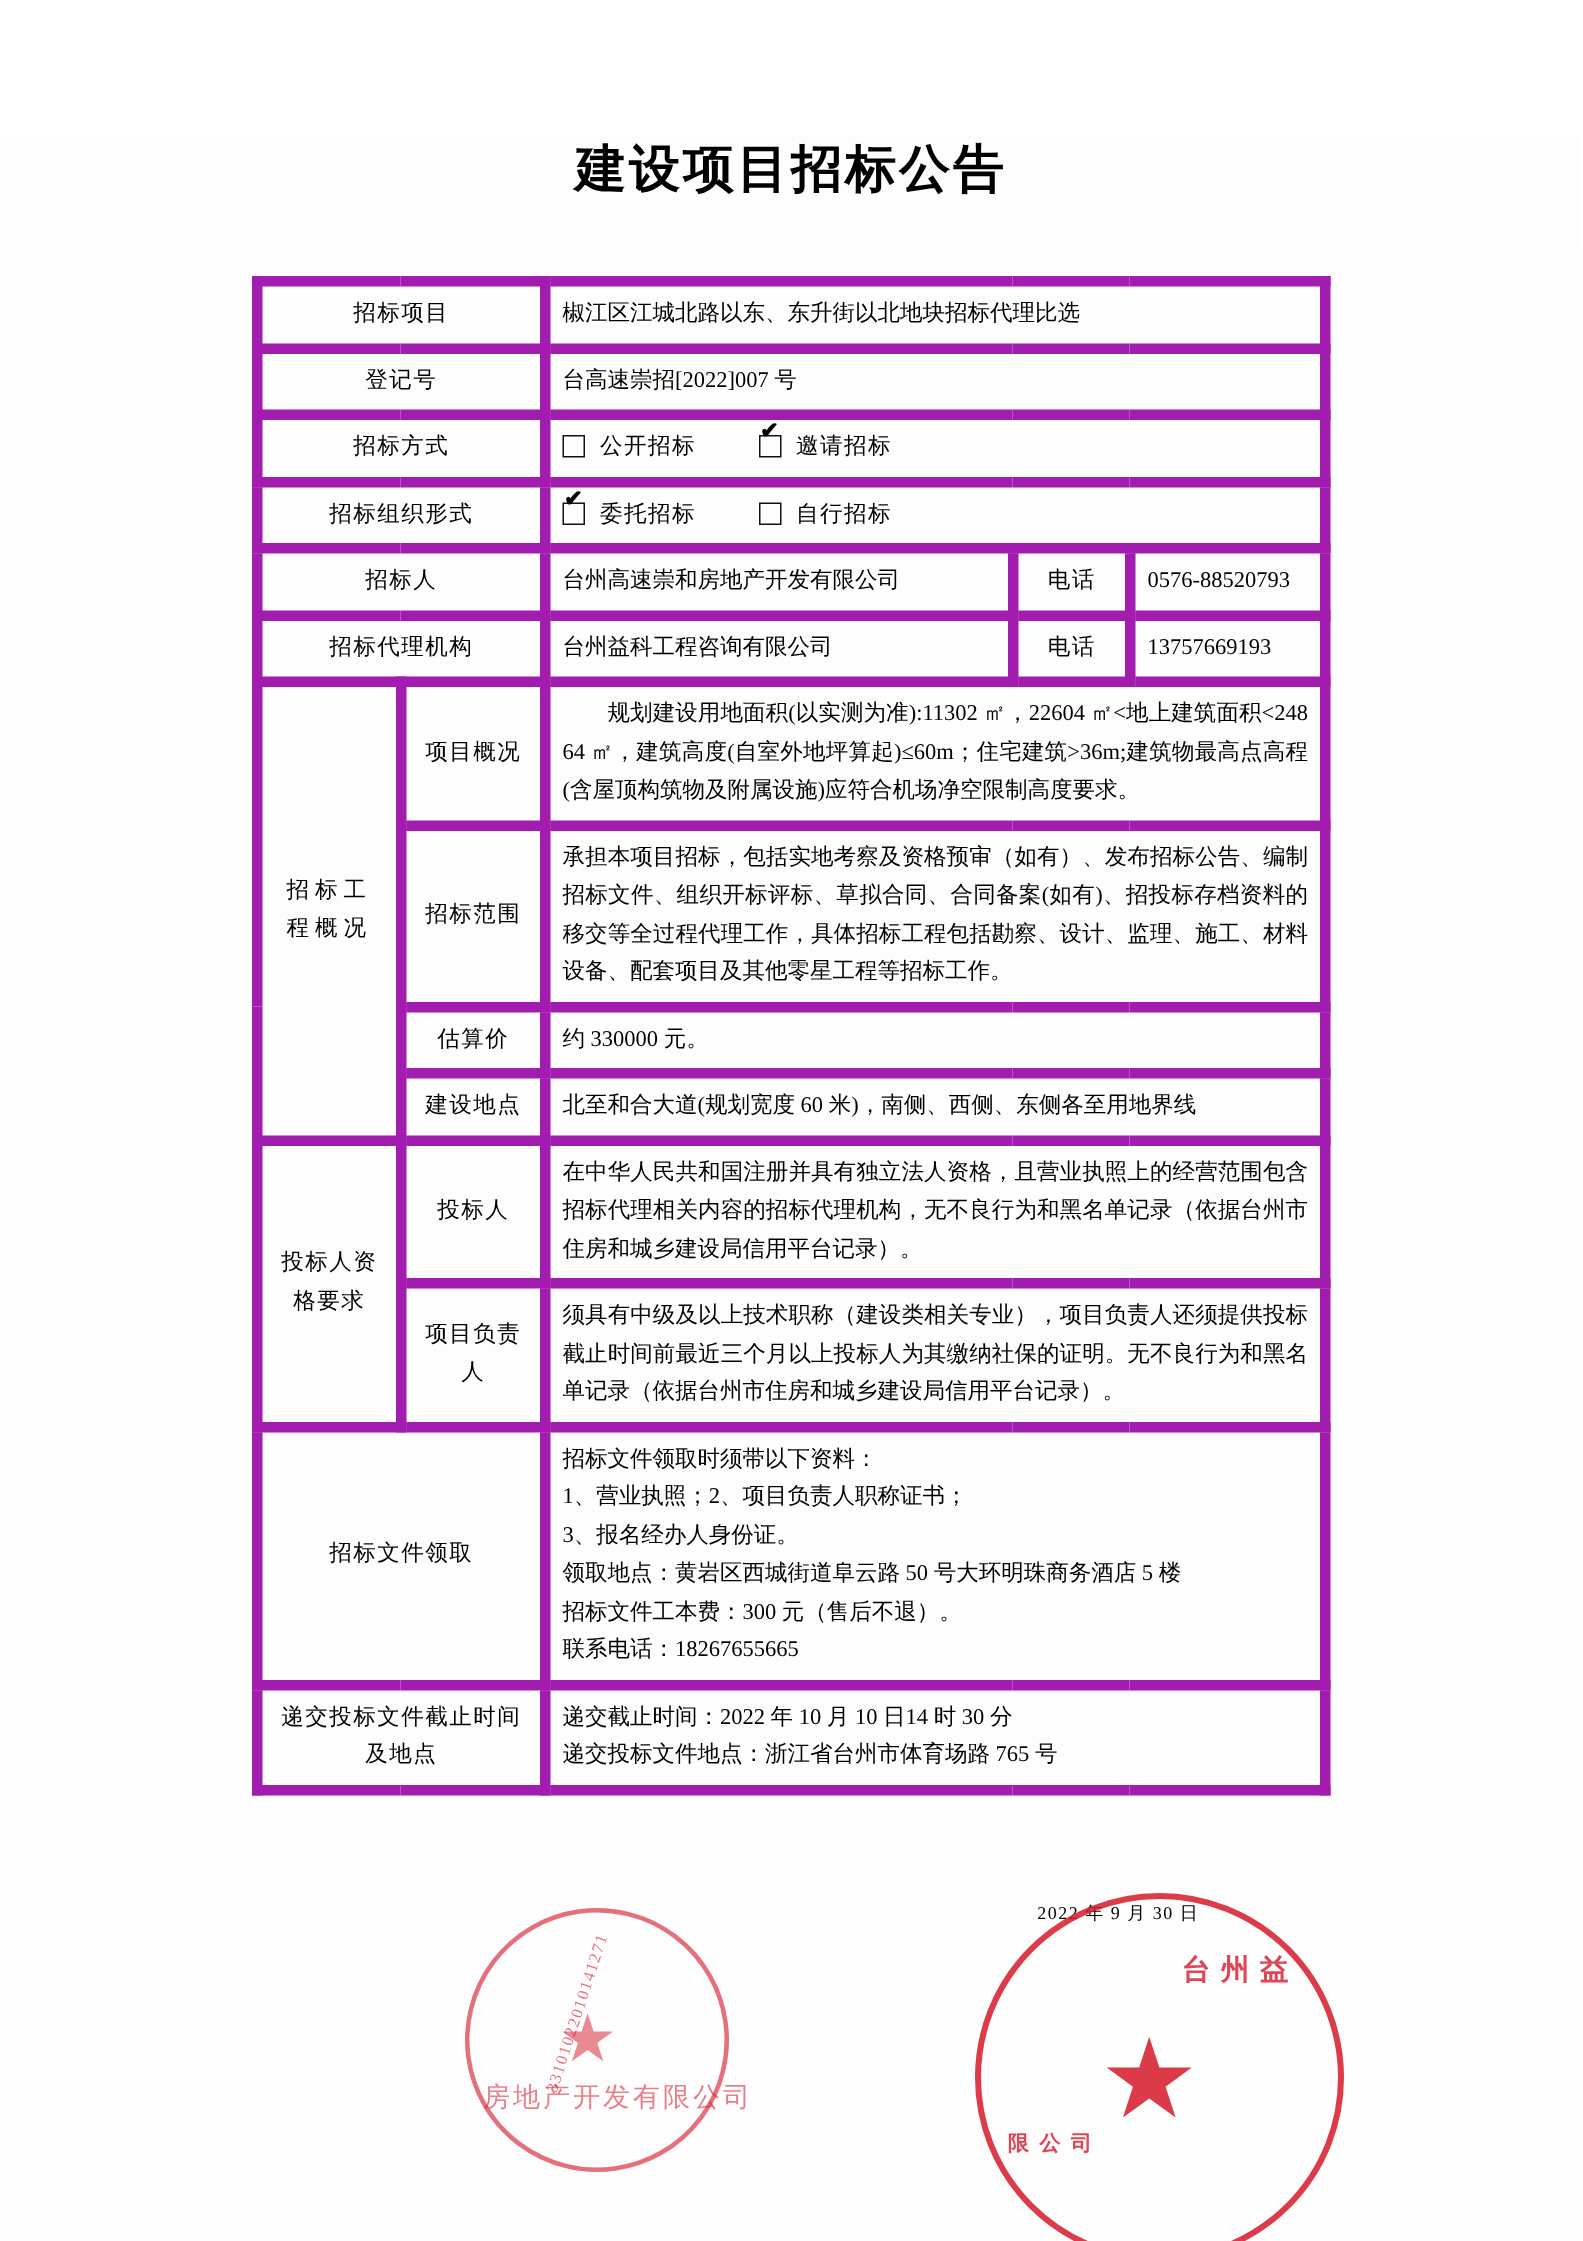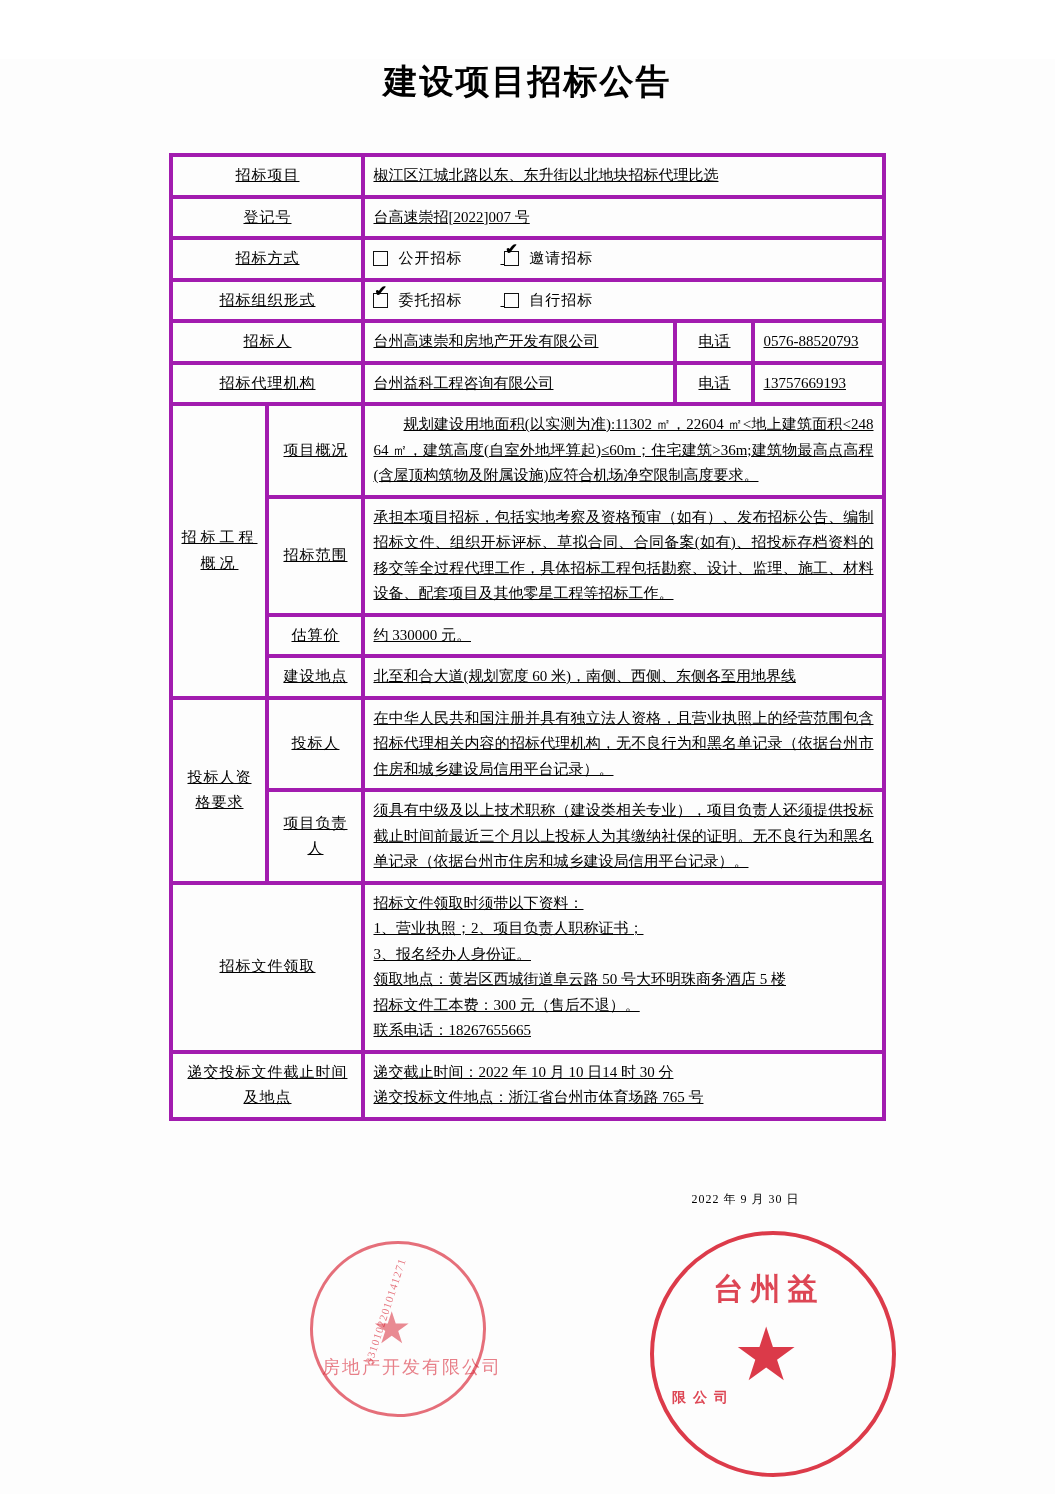--- a/index.html
+++ b/index.html
@@ -26,7 +26,7 @@
     font-size: 34px;
     font-weight: bold;
     letter-spacing: 2px;
-    margin-top: 59px;
+    margin-top: 90px;
     margin-bottom: 0;
     font-family: Liberation Mono, monospace;
   }

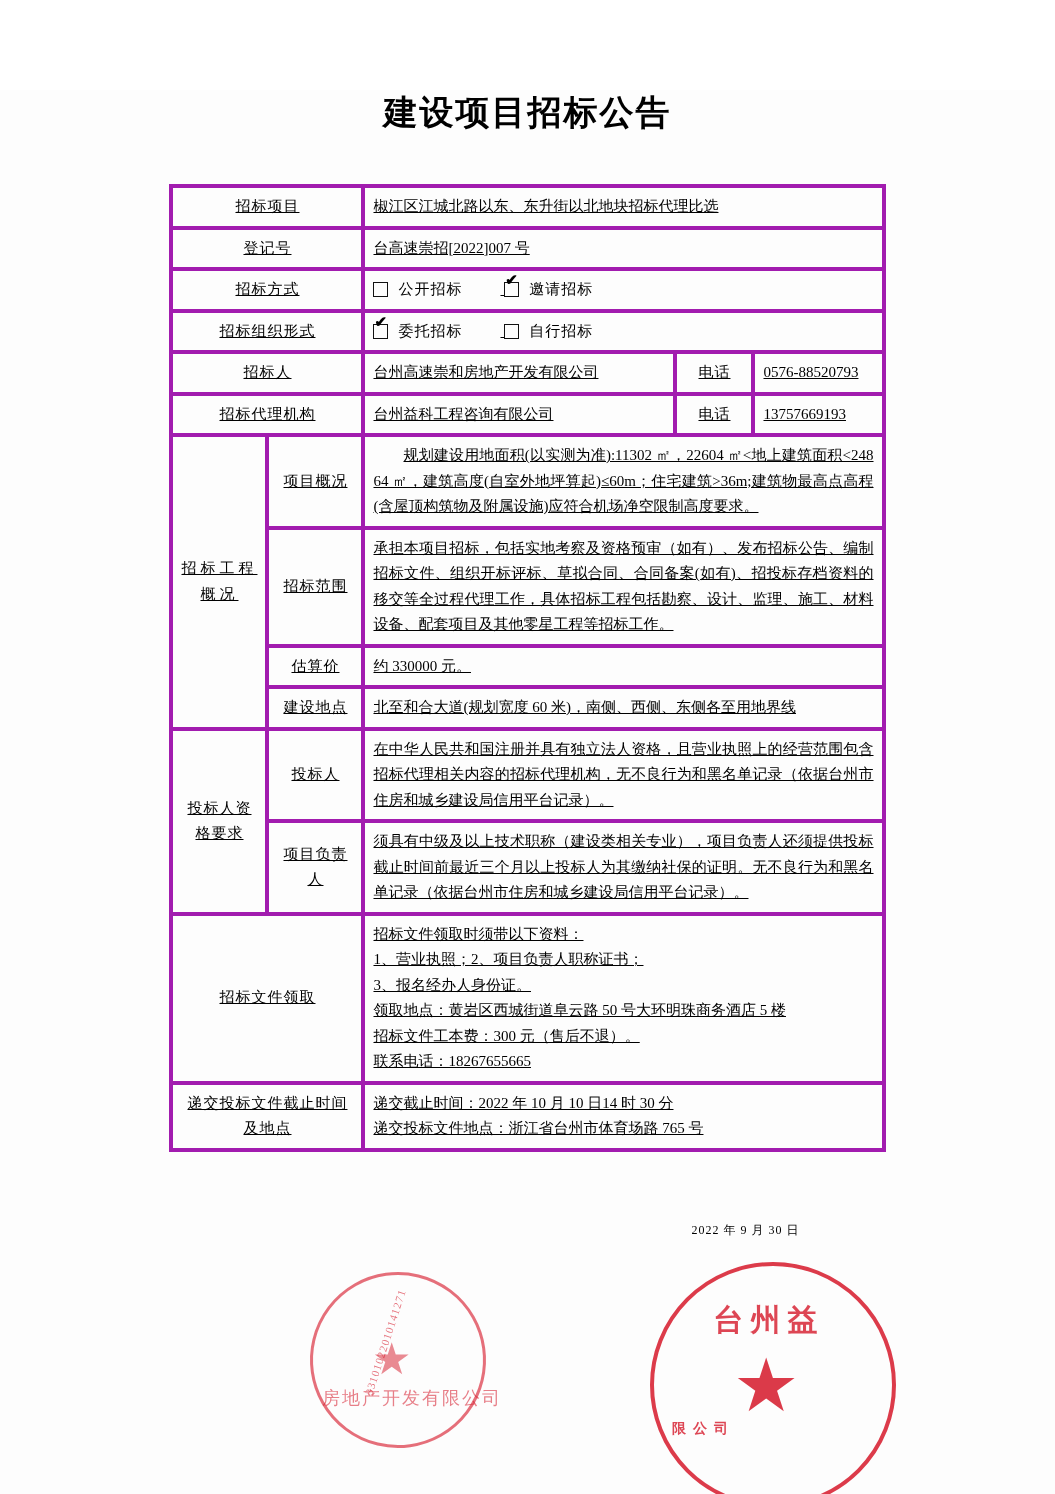--- a/index.html
+++ b/index.html
@@ -37,13 +37,12 @@
     table-layout: fixed;
   }
   table.main td {
-    border: 4px solid #a21caf;
+    border: 7px solid #a21caf;
     padding: 6px 8px;
     font-size: 15px;
     line-height: 1.7;
     vertical-align: middle;
     word-break: break-all;
-    text-decoration: underline;
   }
   td.lbl {
     text-align: center;

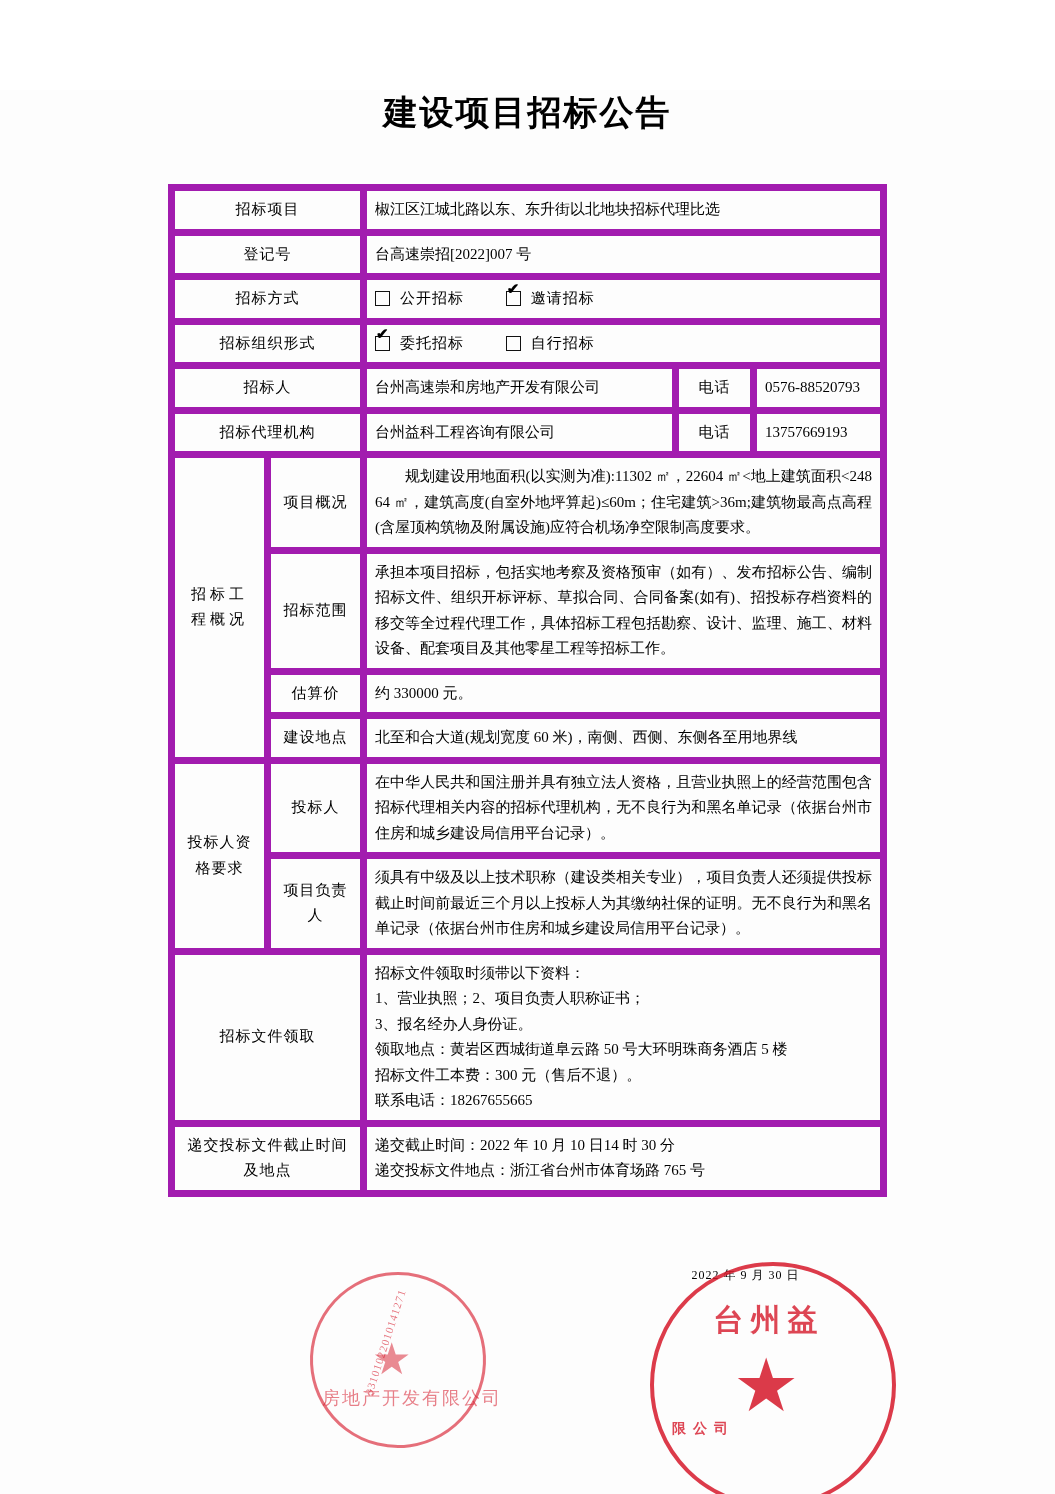--- a/index.html
+++ b/index.html
@@ -169,8 +169,8 @@
     left: 672px;
     top: 1210px;
     width: 194px;
-    text-align: center;
-    font-size: 30px;
+    text-align: right;
+    font-size: 19px;
     font-weight: bold;
     letter-spacing: 7px;
     transform: none;

